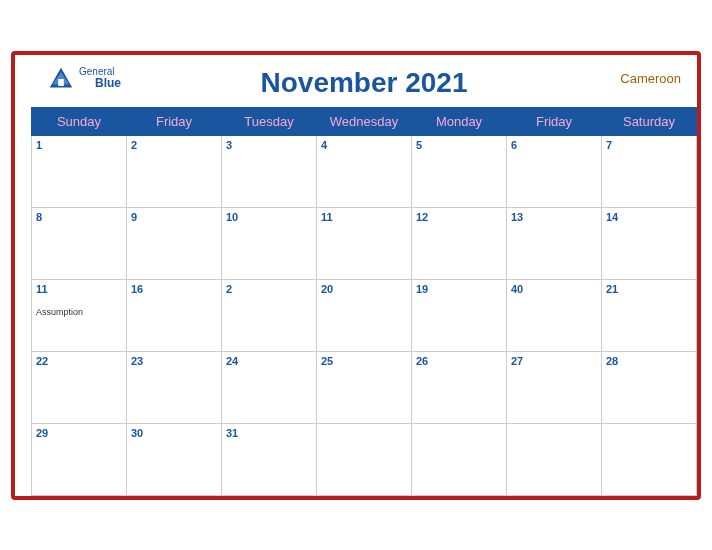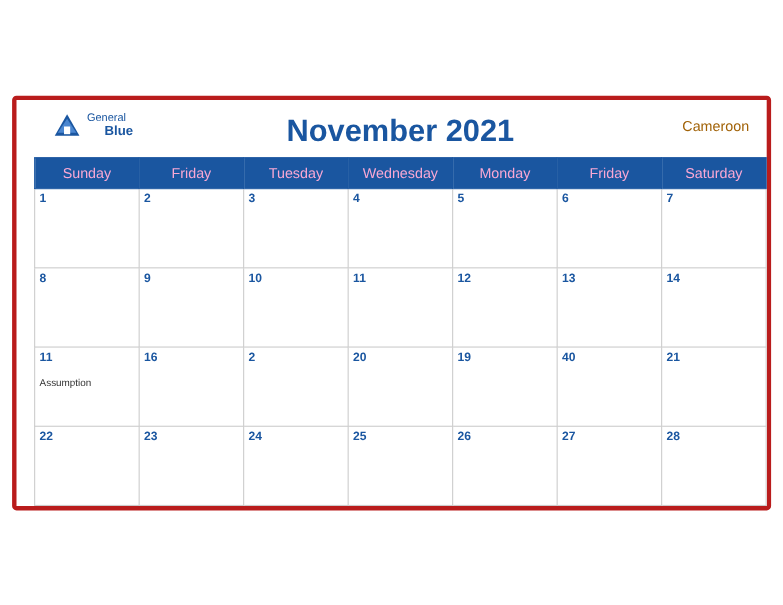--- a/index.html
+++ b/index.html
@@ -230,6 +230,21 @@
             <span class="day-number">28</span>
           </td>
         </tr>
+        <tr>
+          <td>
+            <span class="day-number">29</span>
+          </td>
+          <td>
+            <span class="day-number">30</span>
+          </td>
+          <td>
+            <span class="day-number">31</span>
+          </td>
+          <td class="empty-cell"></td>
+          <td class="empty-cell"></td>
+          <td class="empty-cell"></td>
+          <td class="empty-cell"></td>
+        </tr>
       </tbody>
   </table>
 </div>

